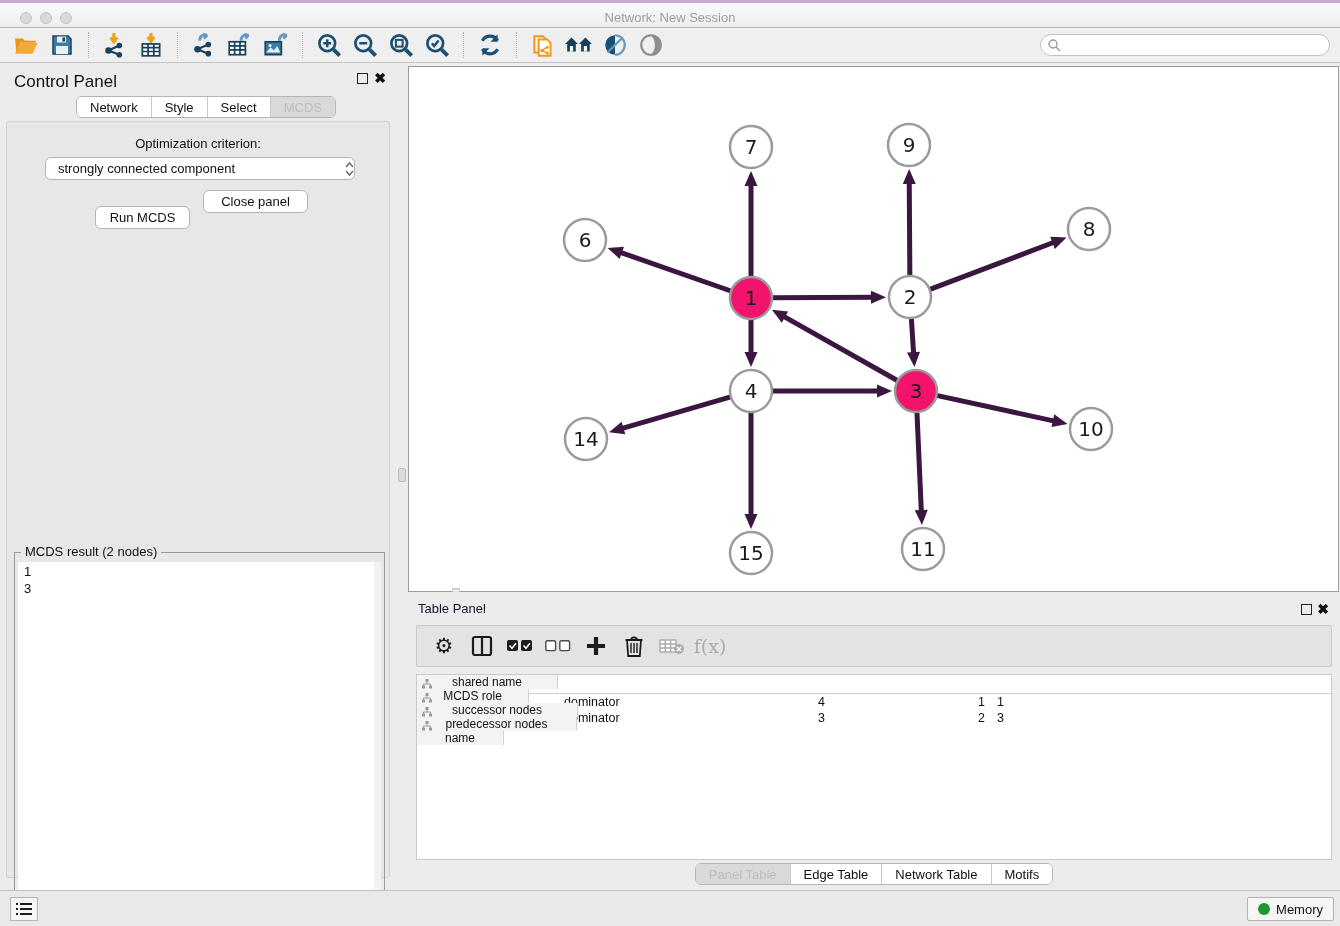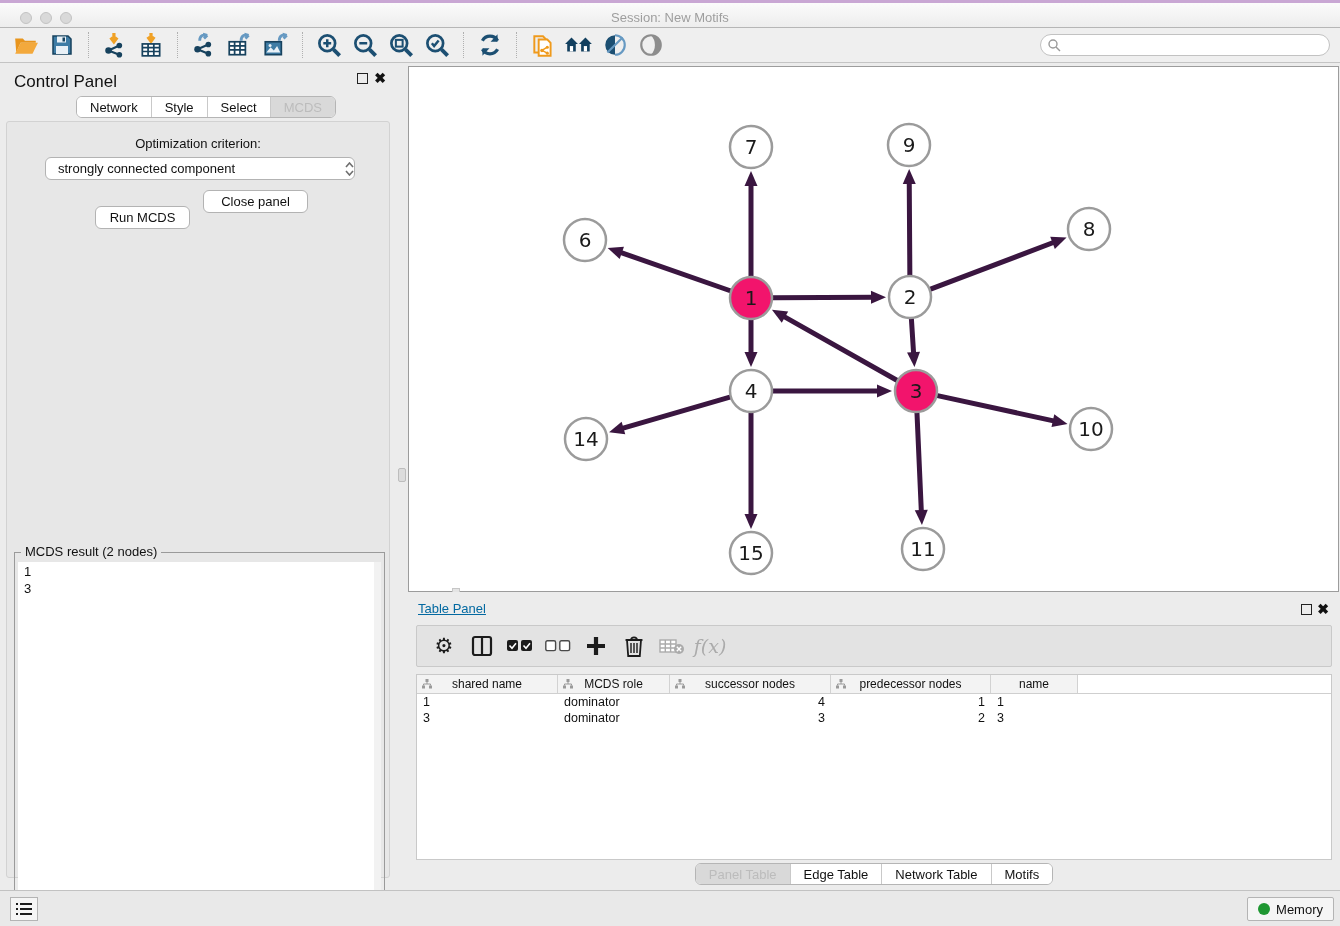--- a/index.html
+++ b/index.html
@@ -110,7 +110,7 @@
   <span class="traffic gray" style="left:20px"></span>
   <span class="traffic gray" style="left:40px"></span>
   <span class="traffic gray" style="left:60px"></span>
-  <div class="win-title">Session: New Motifs</div>
+  <div class="win-title">Network: New Session</div>
 </div>
 
 <div class="toolbar">

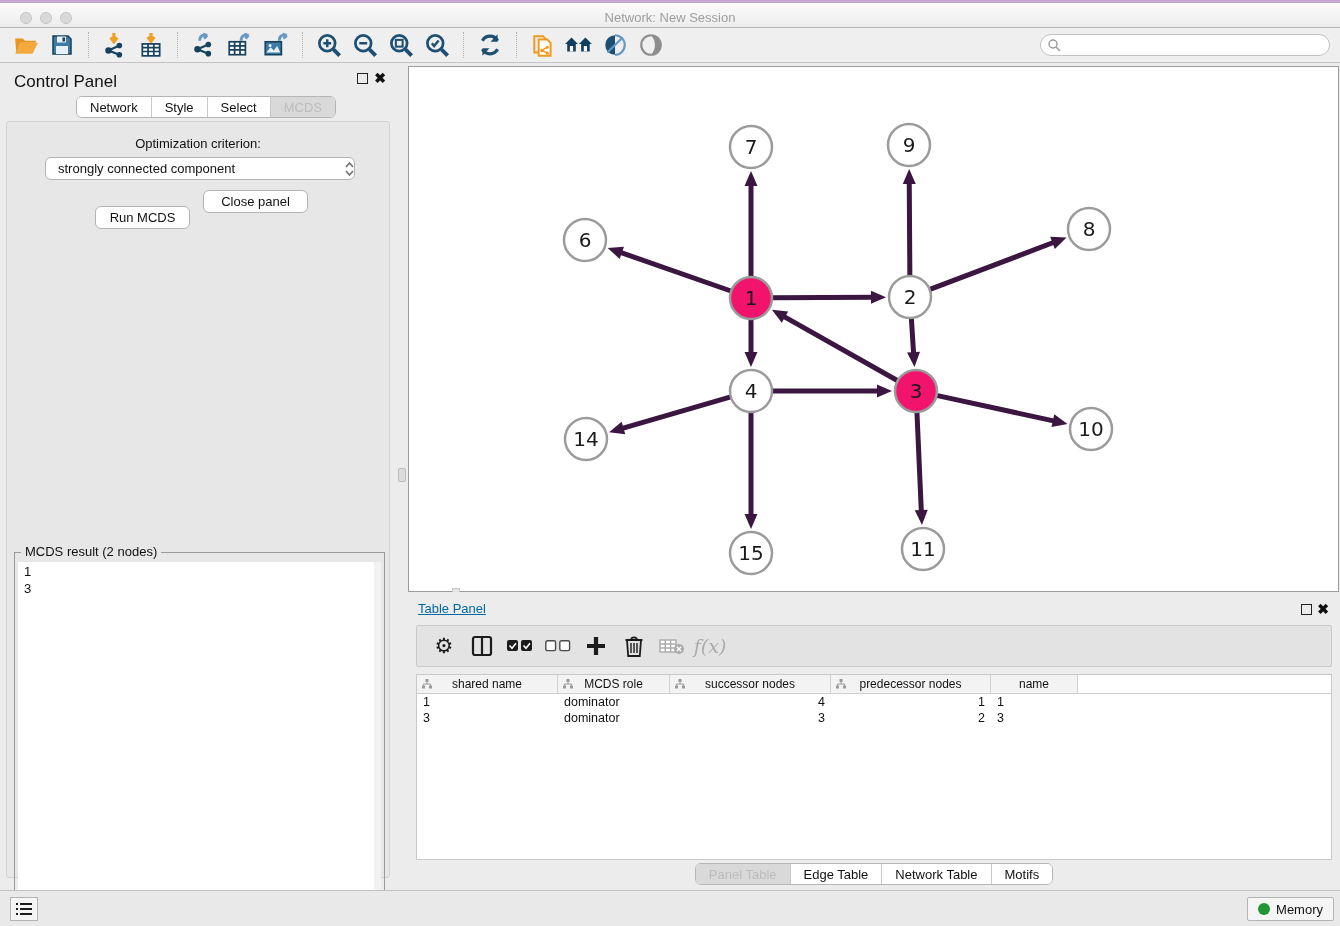--- a/index.html
+++ b/index.html
@@ -74,7 +74,7 @@
 
   
   .table-panel { position:absolute; left:408px; top:592px; width:932px; height:298px; background:#ececec; }
-  .tp-title { position:absolute; left:10px; top:9px; font-size:13px; color:#0369a1;text-decoration:underline; }
+  .tp-title { position:absolute; left:10px; top:9px; font-size:13px; color:#0f172a; }
   .tp-float { right:28px; top:12px; } .tp-close { right:11px; top:9px; }
   .tp-toolbar { position:absolute; left:8px; top:33px; width:916px; height:42px; background:#e3e3e3;
     border:1px solid #c9c9c9; border-radius:2px; display:flex; align-items:center; padding-left:14px; }

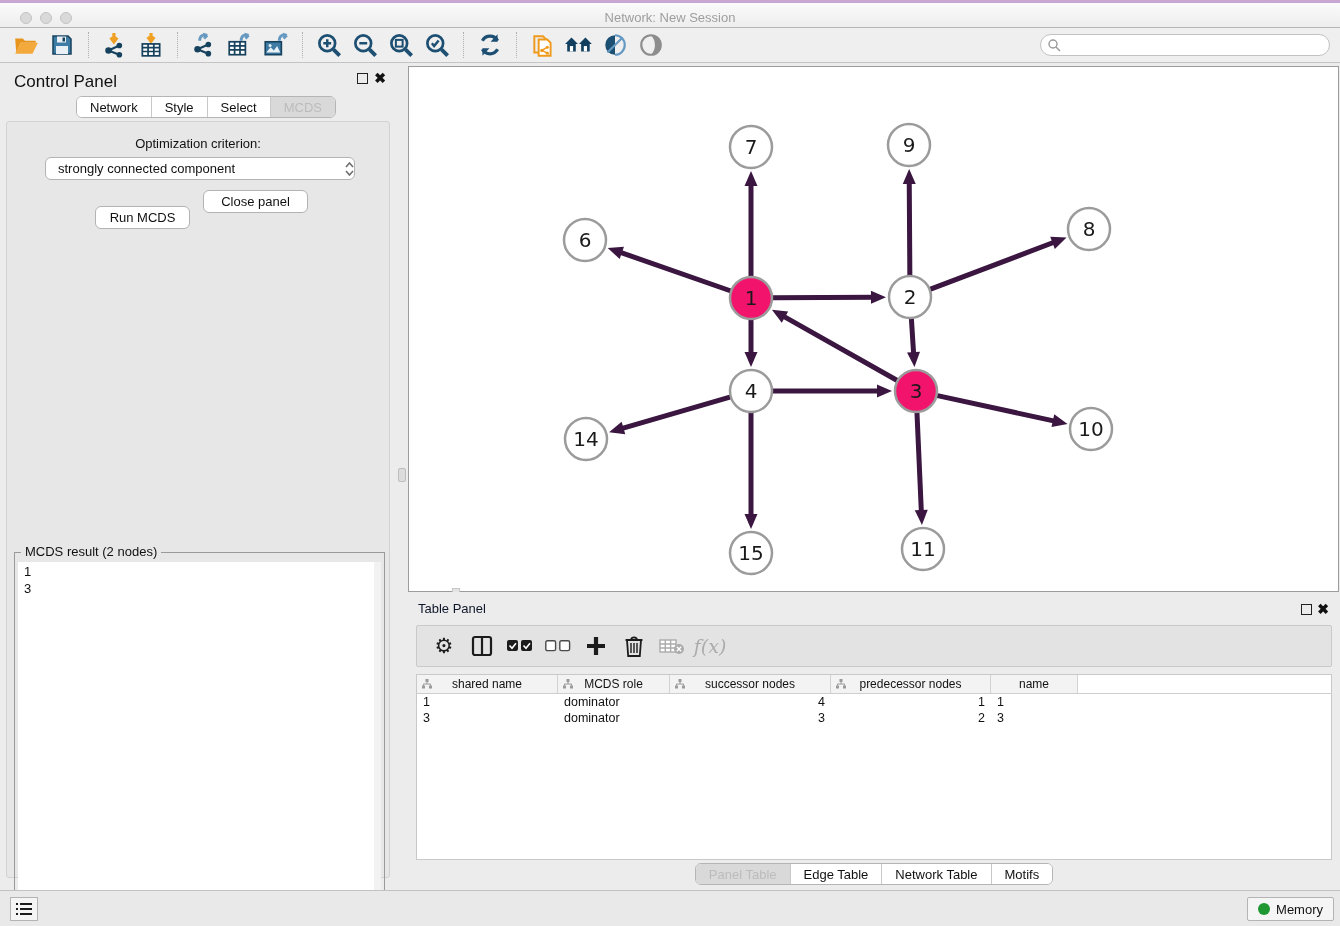--- a/index.html
+++ b/index.html
@@ -79,7 +79,7 @@
   .tp-toolbar { position:absolute; left:8px; top:33px; width:916px; height:42px; background:#e3e3e3;
     border:1px solid #c9c9c9; border-radius:2px; display:flex; align-items:center; padding-left:14px; }
   .tp-ic { width:26px; height:26px; display:flex; align-items:center; justify-content:center; margin-right:12px; }
-  .fx { font-family:"DejaVu Serif", serif; font-style:italic; font-size:19px; color:#ababab; }
+  .fx { font-family:"DejaVu Serif", serif; font-size:19px; color:#ababab; }
   .gear-glyph { font-size:21px; color:#1c1c1c; line-height:22px; }
 
   .node-table { position:absolute; left:8px; top:82px; width:916px; height:186px; background:#fff; border:1px solid #c9c9c9; }

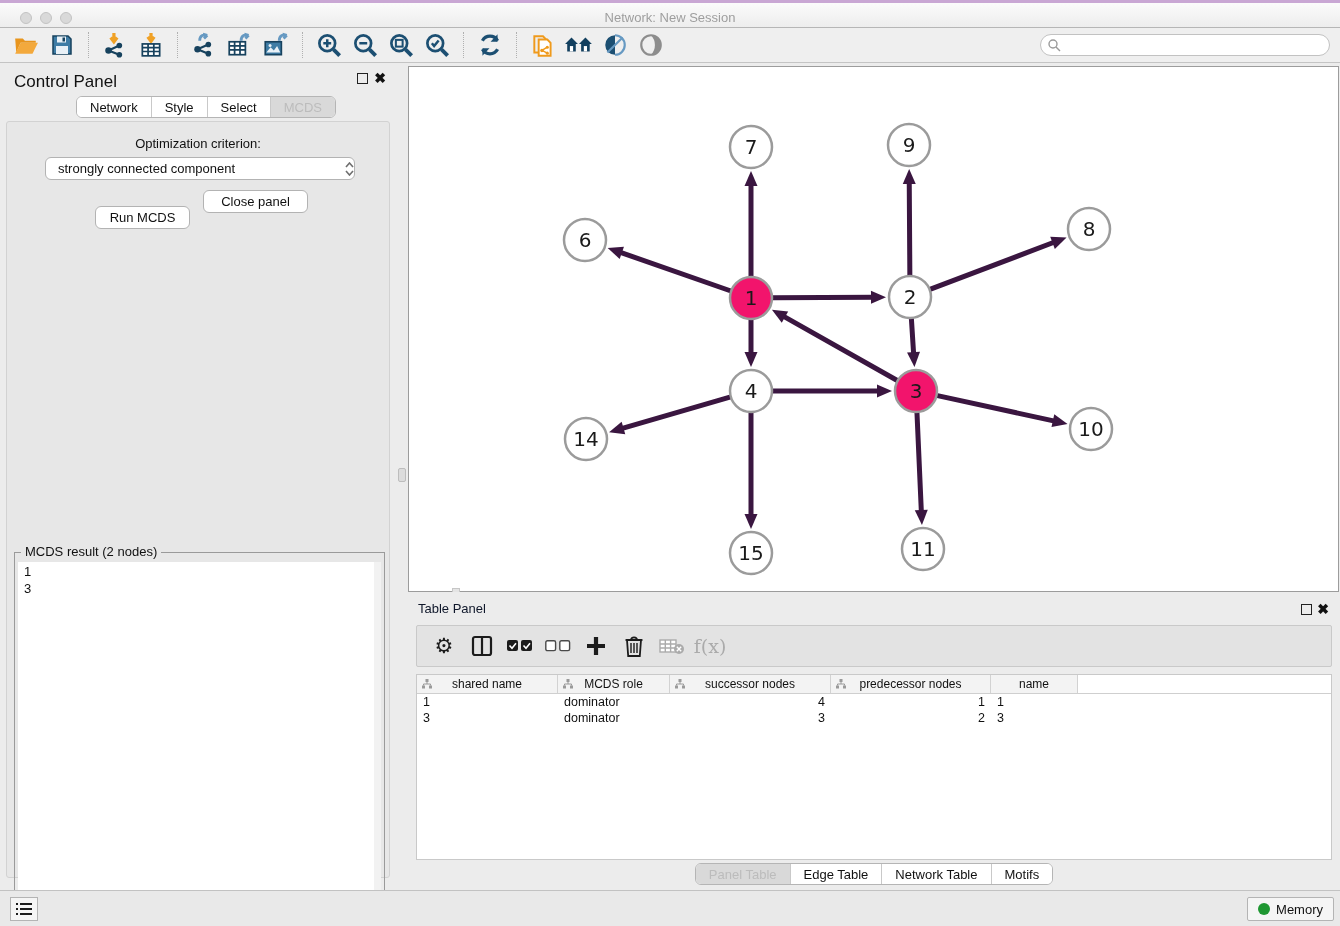--- a/index.html
+++ b/index.html
@@ -83,7 +83,7 @@
   .gear-glyph { font-size:21px; color:#1c1c1c; line-height:22px; }
 
   .node-table { position:absolute; left:8px; top:82px; width:916px; height:186px; background:#fff; border:1px solid #c9c9c9; }
-  .thead { display:flex; height:19px; border-bottom:1px solid #cfcfcf; }
+  .thead { display:flex; height:19px; border-bottom:1px solid #cfcfcf;flex-direction:column; }
   .th { background:#f3f3f3; border-right:1px solid #d2d2d2; display:flex; align-items:center;
     justify-content:center; font-size:12px; color:#111; position:relative; }
   .th .tree-ic { position:absolute; left:5px; top:4px; }

